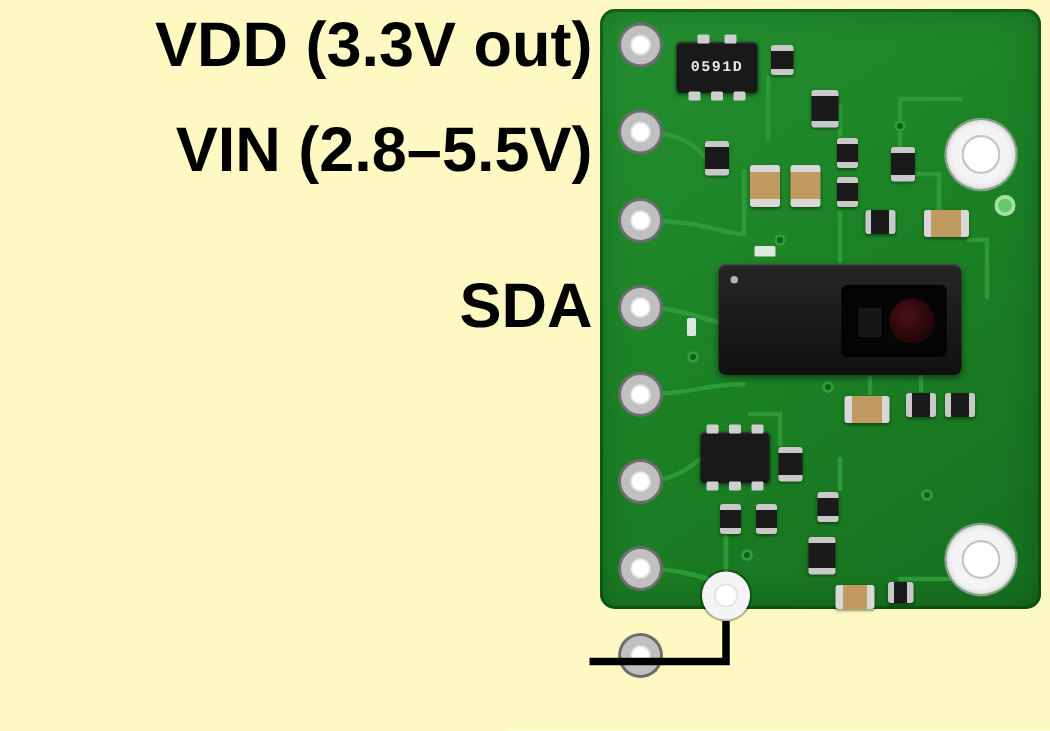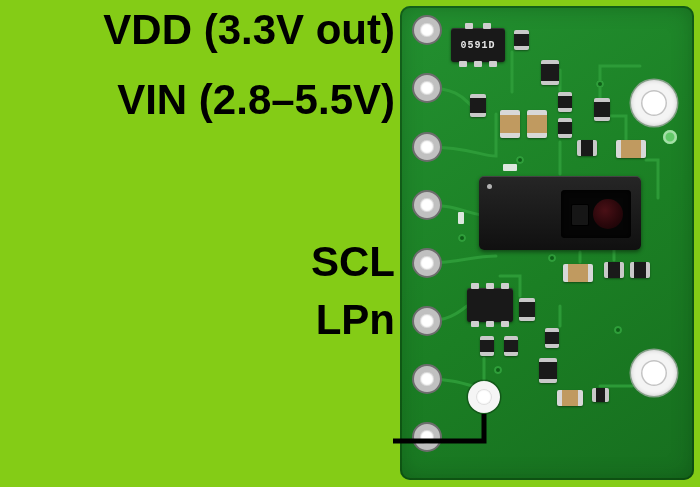--- a/index.html
+++ b/index.html
@@ -3,7 +3,7 @@
 <meta charset="utf-8">
 <style>
   html,body{margin:0;padding:0;background:#ffffff;}
-  .stage{position:relative;width:700px;height:487px;background:#84cc16;overflow:hidden;
+  .stage{position:relative;width:700px;height:487px;background:#fef9c3;overflow:hidden;
          font-family:"Liberation Sans",sans-serif;}
 
   

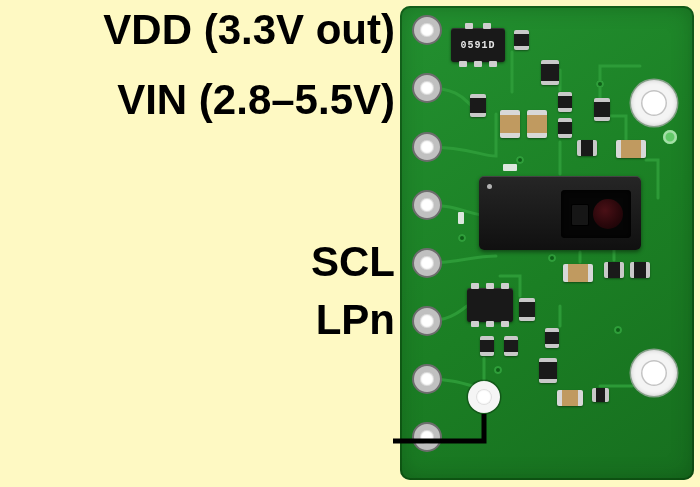--- a/index.html
+++ b/index.html
@@ -14,7 +14,7 @@
   .callout{position:absolute;left:0;top:0;z-index:6;pointer-events:none;}
 
   
-  .board{position:absolute;left:400px;top:6px;width:294px;height:474px;border-radius:10px;
+  .board{position:absolute;left:400px;top:6px;width:294px;height:400px;border-radius:10px;
          background:linear-gradient(145deg,#239030 0%,#1b7f24 55%,#176f1f 100%);
          box-shadow:inset 0 0 0 2px rgba(0,40,0,.35), inset 0 0 22px rgba(0,30,0,.28);}
   .traces{position:absolute;left:0;top:0;}

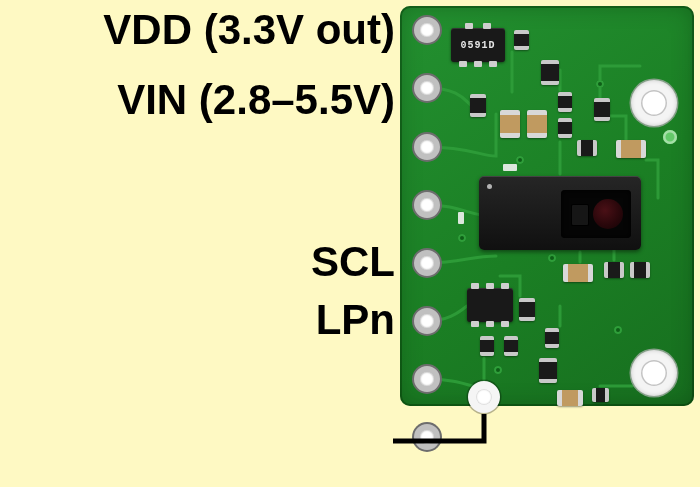--- a/index.html
+++ b/index.html
@@ -71,6 +71,7 @@
 
   <div class="pin-label" style="top:8px;">VDD (3.3V out)</div>
   <div class="pin-label" style="top:66px;margin-top:12px;">VIN (2.8–5.5V)</div>
+  <div class="pin-label" style="top:182px;">SDA</div>
   <div class="pin-label" style="top:240px;">SCL</div>
   <div class="pin-label" style="top:298px;">LPn</div>
 

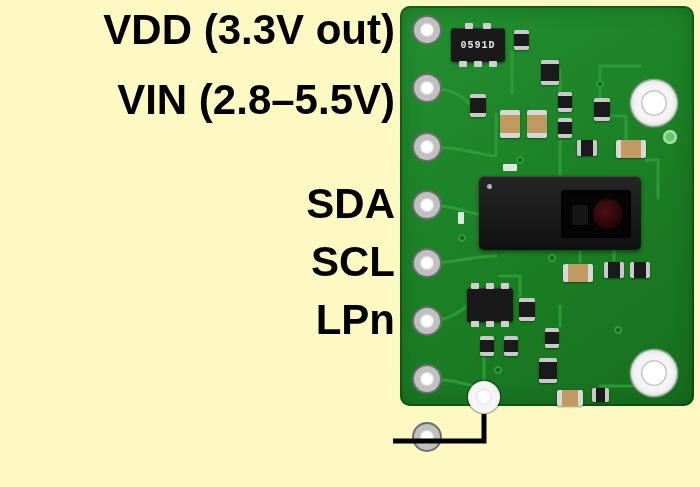--- a/index.html
+++ b/index.html
@@ -72,7 +72,6 @@
   <div class="pin-label" style="top:8px;">VDD (3.3V out)</div>
   <div class="pin-label" style="top:66px;margin-top:12px;">VIN (2.8–5.5V)</div>
   <div class="pin-label" style="top:182px;">SDA</div>
-  <div class="pin-label" style="top:240px;">SCL</div>
   <div class="pin-label" style="top:298px;">LPn</div>
 
   <div class="board">

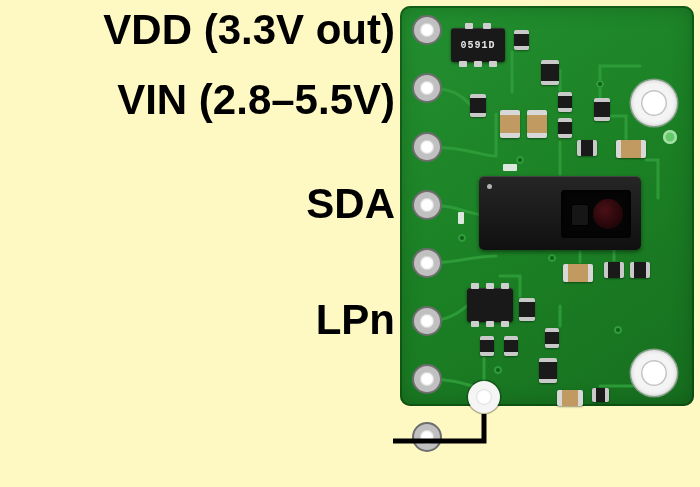--- a/index.html
+++ b/index.html
@@ -72,7 +72,6 @@
   <div class="pin-label" style="top:8px;">VDD (3.3V out)</div>
   <div class="pin-label" style="top:66px;margin-top:12px;">VIN (2.8–5.5V)</div>
   <div class="pin-label" style="top:182px;">SDA</div>
-  <div class="pin-label" style="top:298px;">LPn</div>
 
   <div class="board">
 

